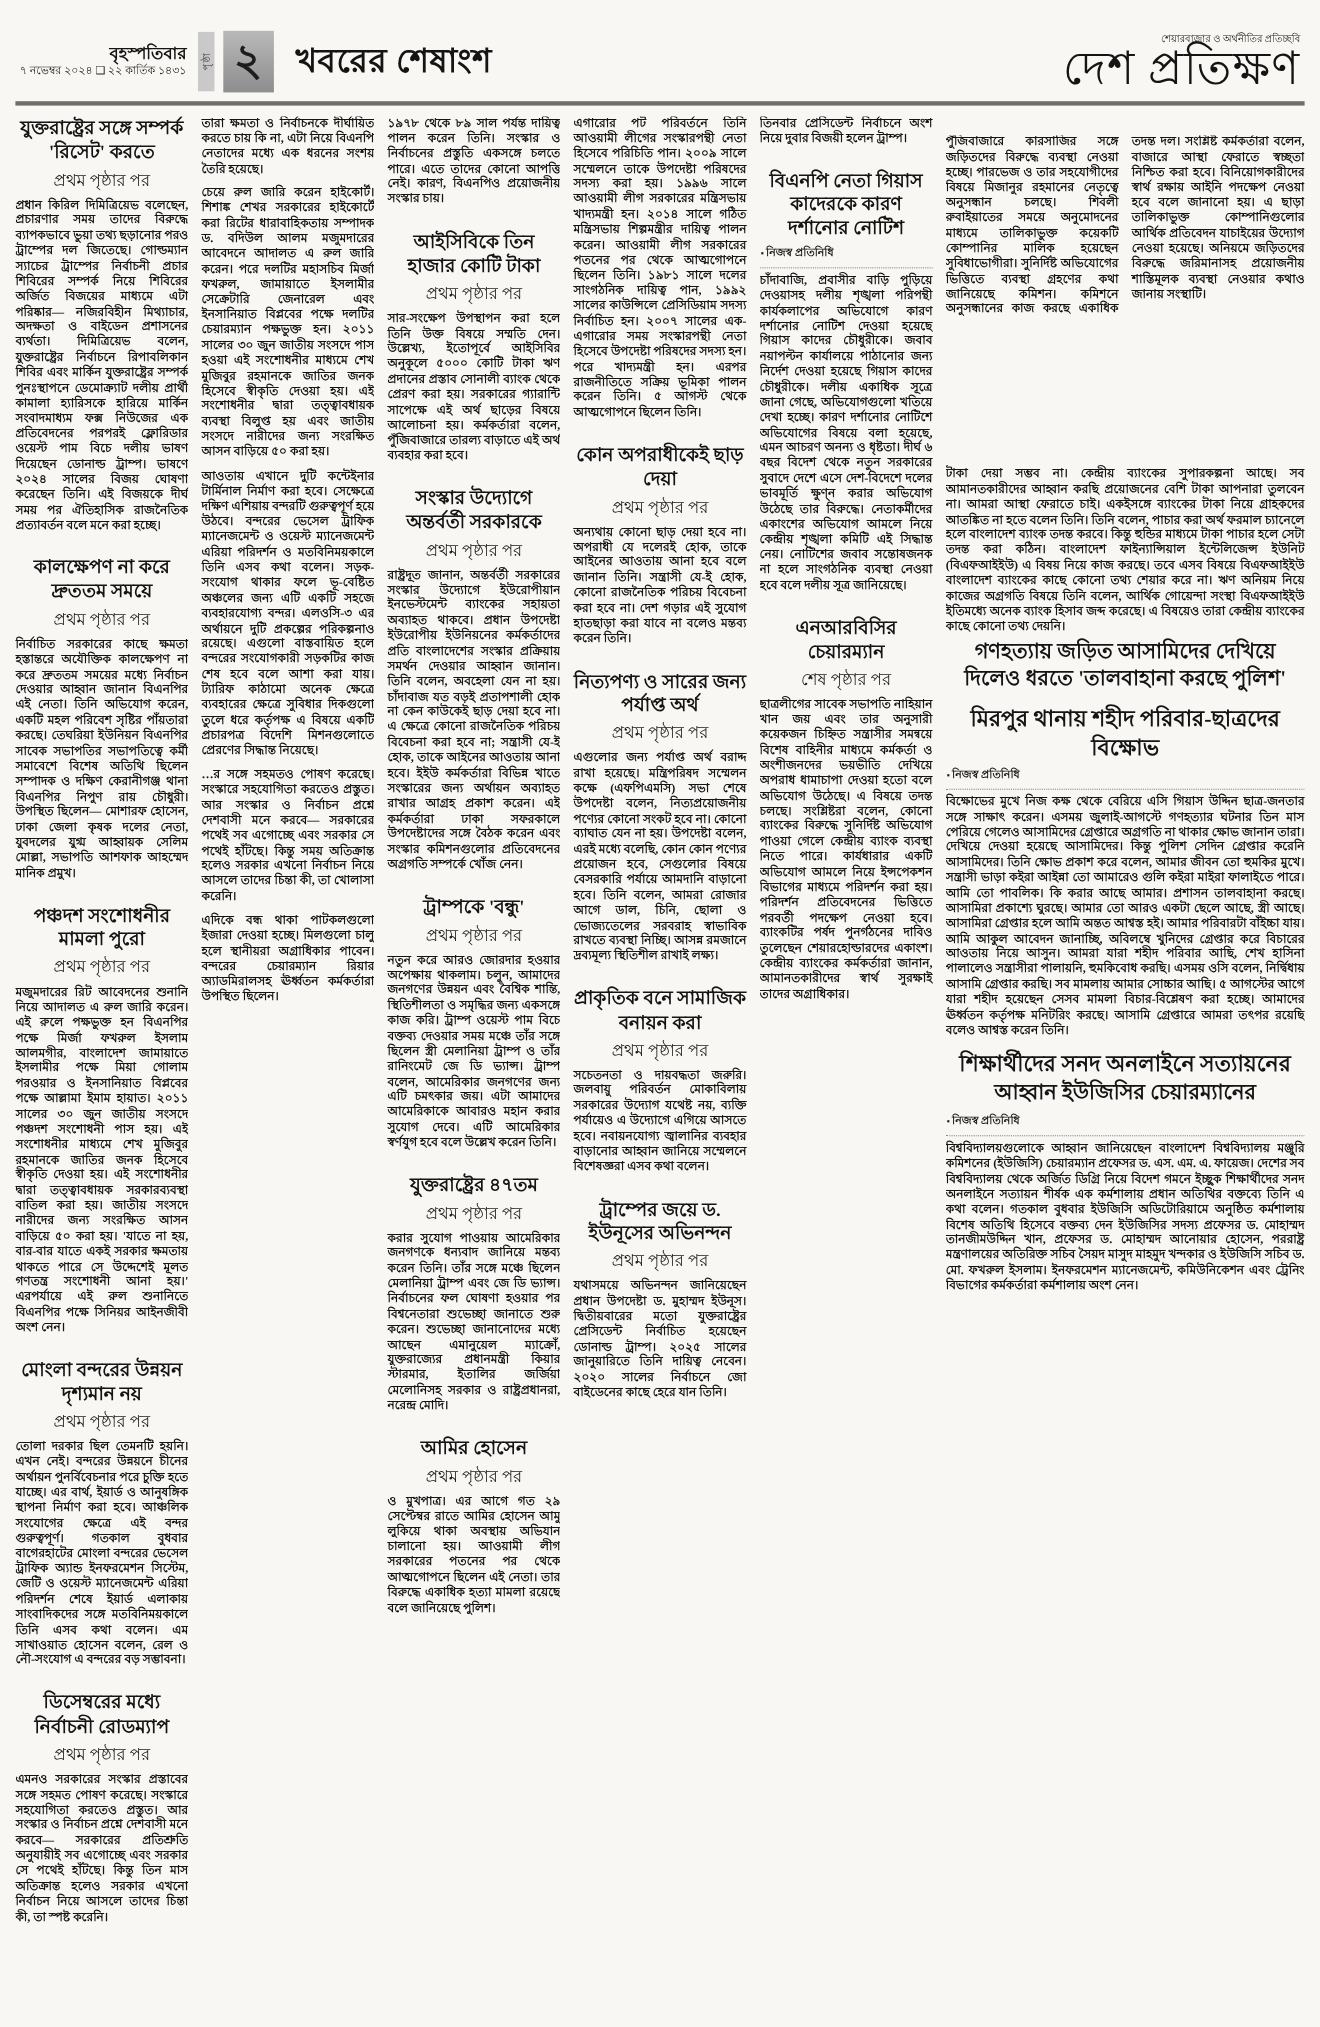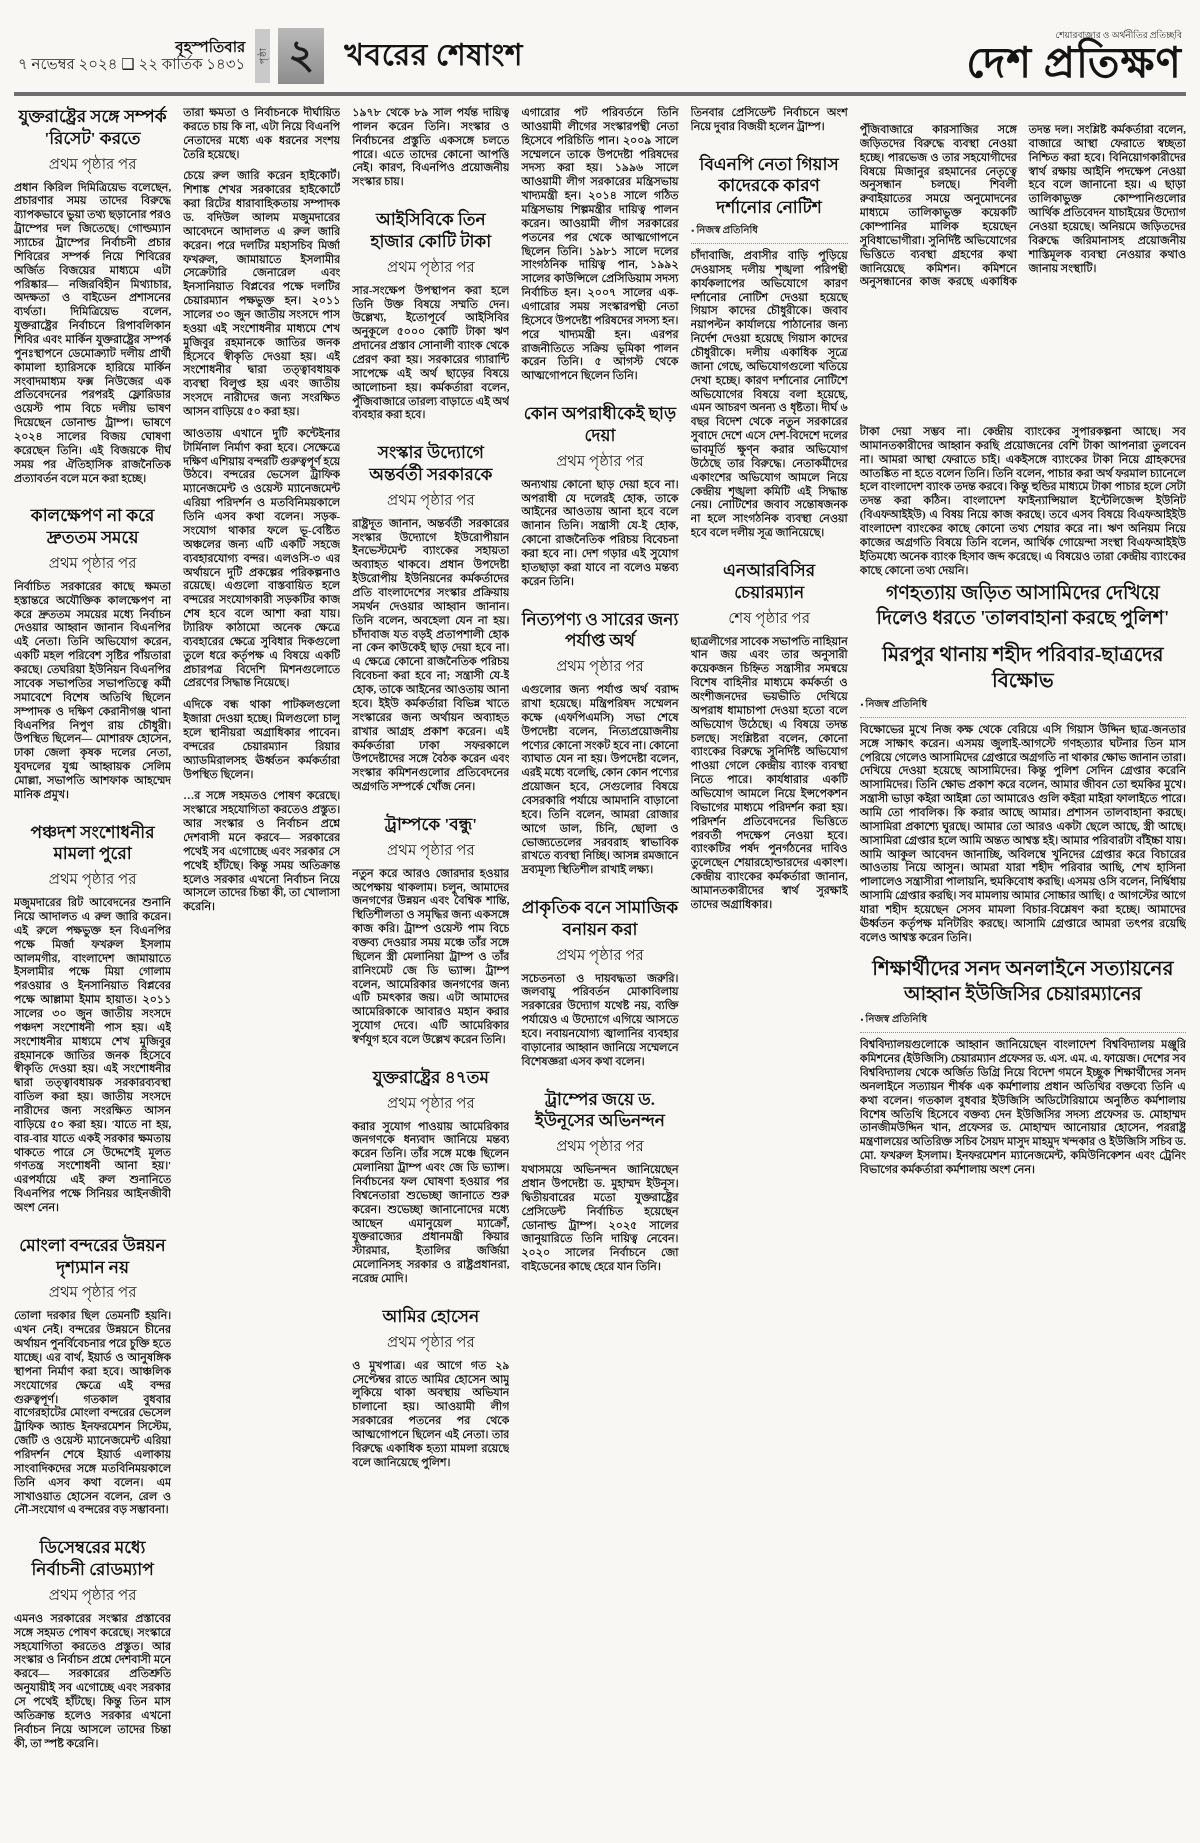--- a/index.html
+++ b/index.html
@@ -17,7 +17,7 @@
   .mb-left{display:flex;align-items:center;gap:8px;}
   .date-block{text-align:right;line-height:1.15;margin-right:2px;}
   .date-day{font-weight:bold;font-size:15px;}
-  .date-line{font-size:15px;color:#222;}
+  .date-line{font-size:10px;color:#222;}
   .page-tab{
     width:15px;height:54px;background:#c9c9c9;color:#333;
     display:flex;align-items:center;justify-content:center;

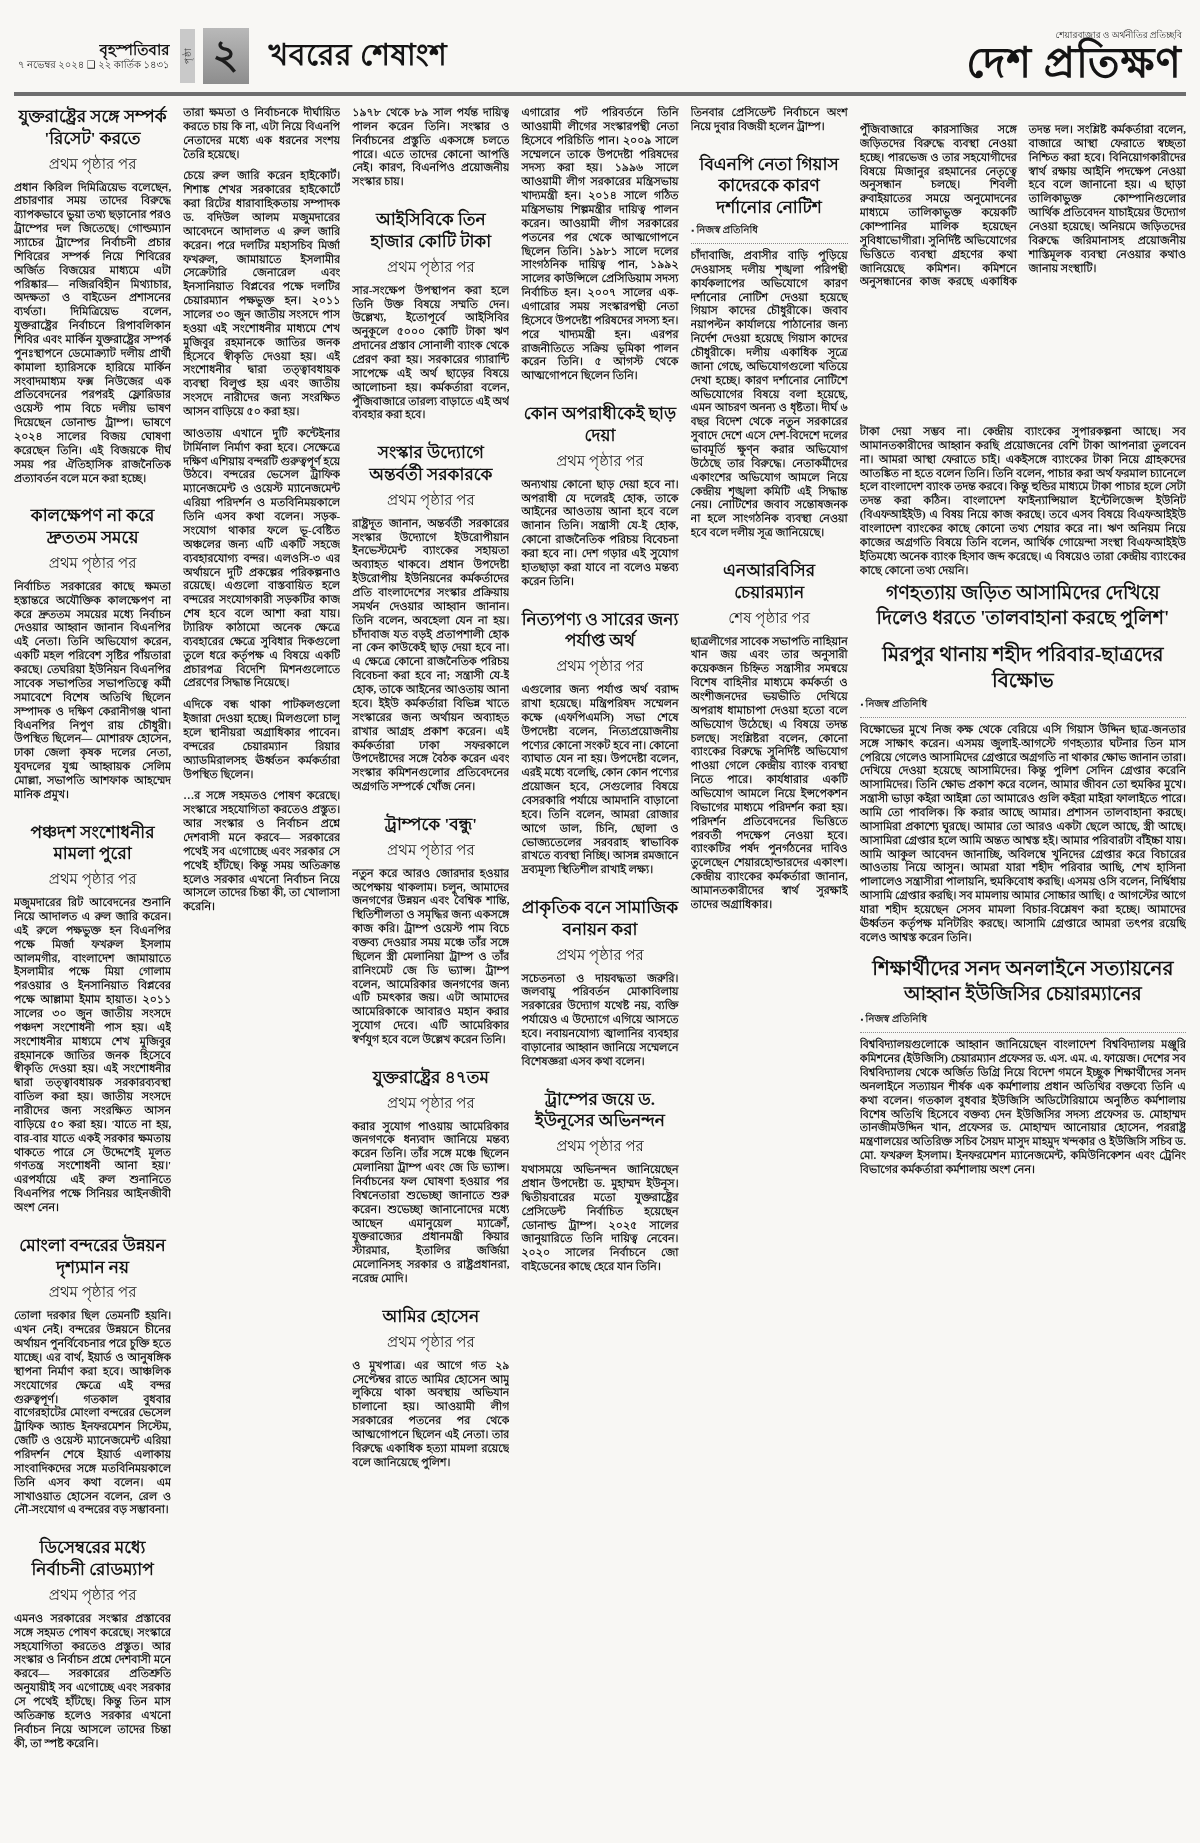--- a/index.html
+++ b/index.html
@@ -32,7 +32,7 @@
   .section-title{font-size:30px;font-weight:bold;margin-left:12px;letter-spacing:.5px;}
   .mb-right{text-align:right;line-height:1;}
   .m-tagline{font-size:9px;color:#222;margin-bottom:2px;}
-  .m-title{font-size:42px;font-weight:bold;letter-spacing:1px;}
+  .m-title{font-size:42px;font-weight:normal;letter-spacing:1px;}
   
   .content{
     margin-top:10px;height:1728px;overflow:hidden;

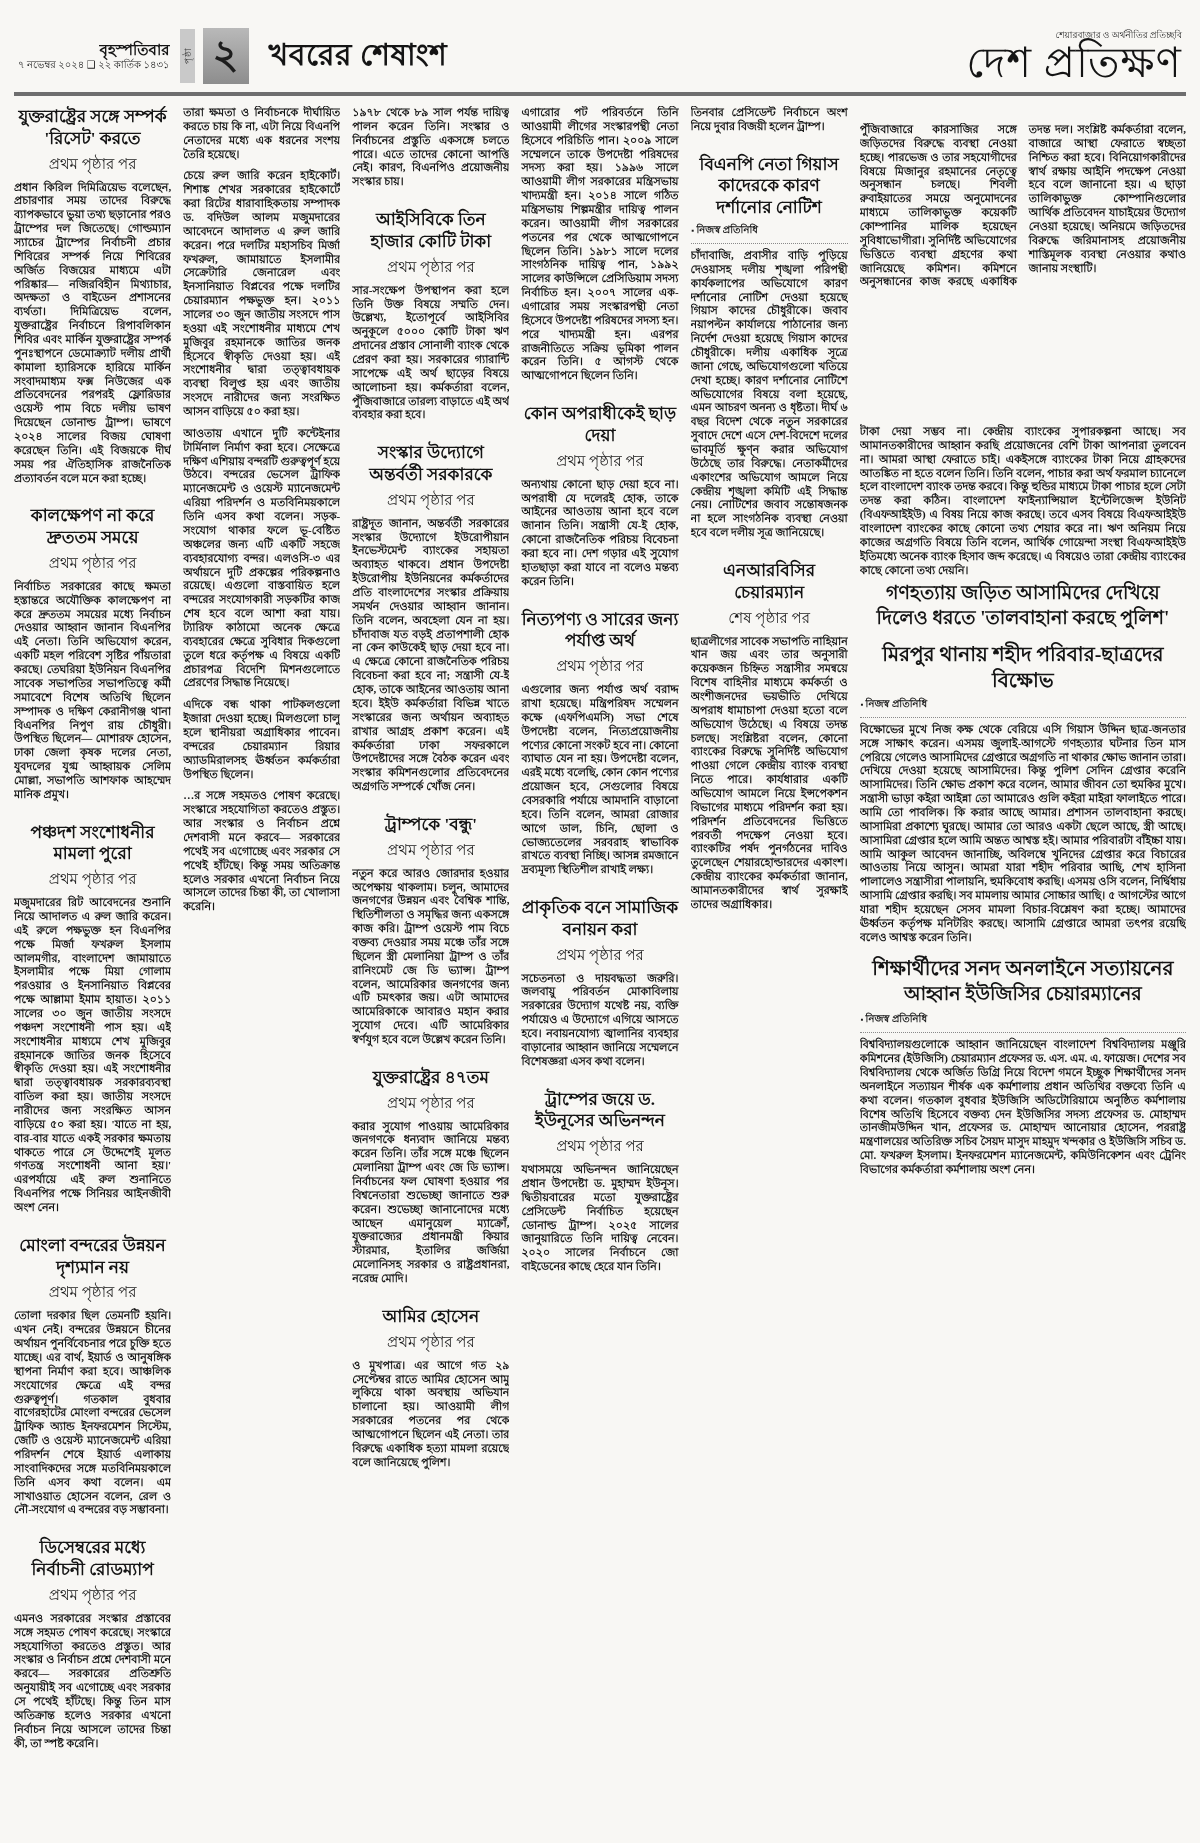--- a/index.html
+++ b/index.html
@@ -116,8 +116,8 @@
       <p class="body-text cont-block">তারা ক্ষমতা ও নির্বাচনকে দীর্ঘায়িত করতে চায় কি না, এটা নিয়ে বিএনপি নেতাদের মধ্যে এক ধরনের সংশয় তৈরি হয়েছে।</p>
       <p class="body-text cont-block">চেয়ে রুল জারি করেন হাইকোর্ট। শিশাঙ্ক শেখর সরকারের হাইকোর্টে করা রিটের ধারাবাহিকতায় সম্পাদক ড. বদিউল আলম মজুমদারের আবেদনে আদালত এ রুল জারি করেন। পরে দলটির মহাসচিব মির্জা ফখরুল, জামায়াতে ইসলামীর সেক্রেটারি জেনারেল এবং ইনসানিয়াত বিপ্লবের পক্ষে দলটির চেয়ারম্যান পক্ষভুক্ত হন। ২০১১ সালের ৩০ জুন জাতীয় সংসদে পাস হওয়া এই সংশোধনীর মাধ্যমে শেখ মুজিবুর রহমানকে জাতির জনক হিসেবে স্বীকৃতি দেওয়া হয়। এই সংশোধনীর দ্বারা তত্ত্বাবধায়ক ব্যবস্থা বিলুপ্ত হয় এবং জাতীয় সংসদে নারীদের জন্য সংরক্ষিত আসন বাড়িয়ে ৫০ করা হয়।</p>
       <p class="body-text cont-block">আওতায় এখানে দুটি কন্টেইনার টার্মিনাল নির্মাণ করা হবে। সেক্ষেত্রে দক্ষিণ এশিয়ায় বন্দরটি গুরুত্বপূর্ণ হয়ে উঠবে। বন্দরের ভেসেল ট্রাফিক ম্যানেজমেন্ট ও ওয়েস্ট ম্যানেজমেন্ট এরিয়া পরিদর্শন ও মতবিনিময়কালে তিনি এসব কথা বলেন। সড়ক-সংযোগ থাকার ফলে ভূ-বেষ্টিত অঞ্চলের জন্য এটি একটি সহজে ব্যবহারযোগ্য বন্দর। এলওসি-৩ এর অর্থায়নে দুটি প্রকল্পের পরিকল্পনাও রয়েছে। এগুলো বাস্তবায়িত হলে বন্দরের সংযোগকারী সড়কটির কাজ শেষ হবে বলে আশা করা যায়। ট্যারিফ কাঠামো অনেক ক্ষেত্রে ব্যবহারের ক্ষেত্রে সুবিধার দিকগুলো তুলে ধরে কর্তৃপক্ষ এ বিষয়ে একটি প্রচারপত্র বিদেশি মিশনগুলোতে প্রেরণের সিদ্ধান্ত নিয়েছে।</p>
+      <p class="body-text cont-block">…র সঙ্গে সহমতও পোষণ করেছে। সংস্কারে সহযোগিতা করতেও প্রস্তুত। আর সংস্কার ও নির্বাচন প্রশ্নে দেশবাসী মনে করবে— সরকারের পথেই সব এগোচ্ছে এবং সরকার সে পথেই হাঁটছে। কিন্তু সময় অতিক্রান্ত হলেও সরকার এখনো নির্বাচন নিয়ে আসলে তাদের চিন্তা কী, তা খোলাসা করেনি।</p>
       <p class="body-text cont-block">এদিকে বন্ধ থাকা পাটকলগুলো ইজারা দেওয়া হচ্ছে। মিলগুলো চালু হলে স্থানীয়রা অগ্রাধিকার পাবেন। বন্দরের চেয়ারম্যান রিয়ার অ্যাডমিরালসহ ঊর্ধ্বতন কর্মকর্তারা উপস্থিত ছিলেন।</p>
-      <p class="body-text cont-block">…র সঙ্গে সহমতও পোষণ করেছে। সংস্কারে সহযোগিতা করতেও প্রস্তুত। আর সংস্কার ও নির্বাচন প্রশ্নে দেশবাসী মনে করবে— সরকারের পথেই সব এগোচ্ছে এবং সরকার সে পথেই হাঁটছে। কিন্তু সময় অতিক্রান্ত হলেও সরকার এখনো নির্বাচন নিয়ে আসলে তাদের চিন্তা কী, তা খোলাসা করেনি।</p>
     </div>
 
     <div class="col">

